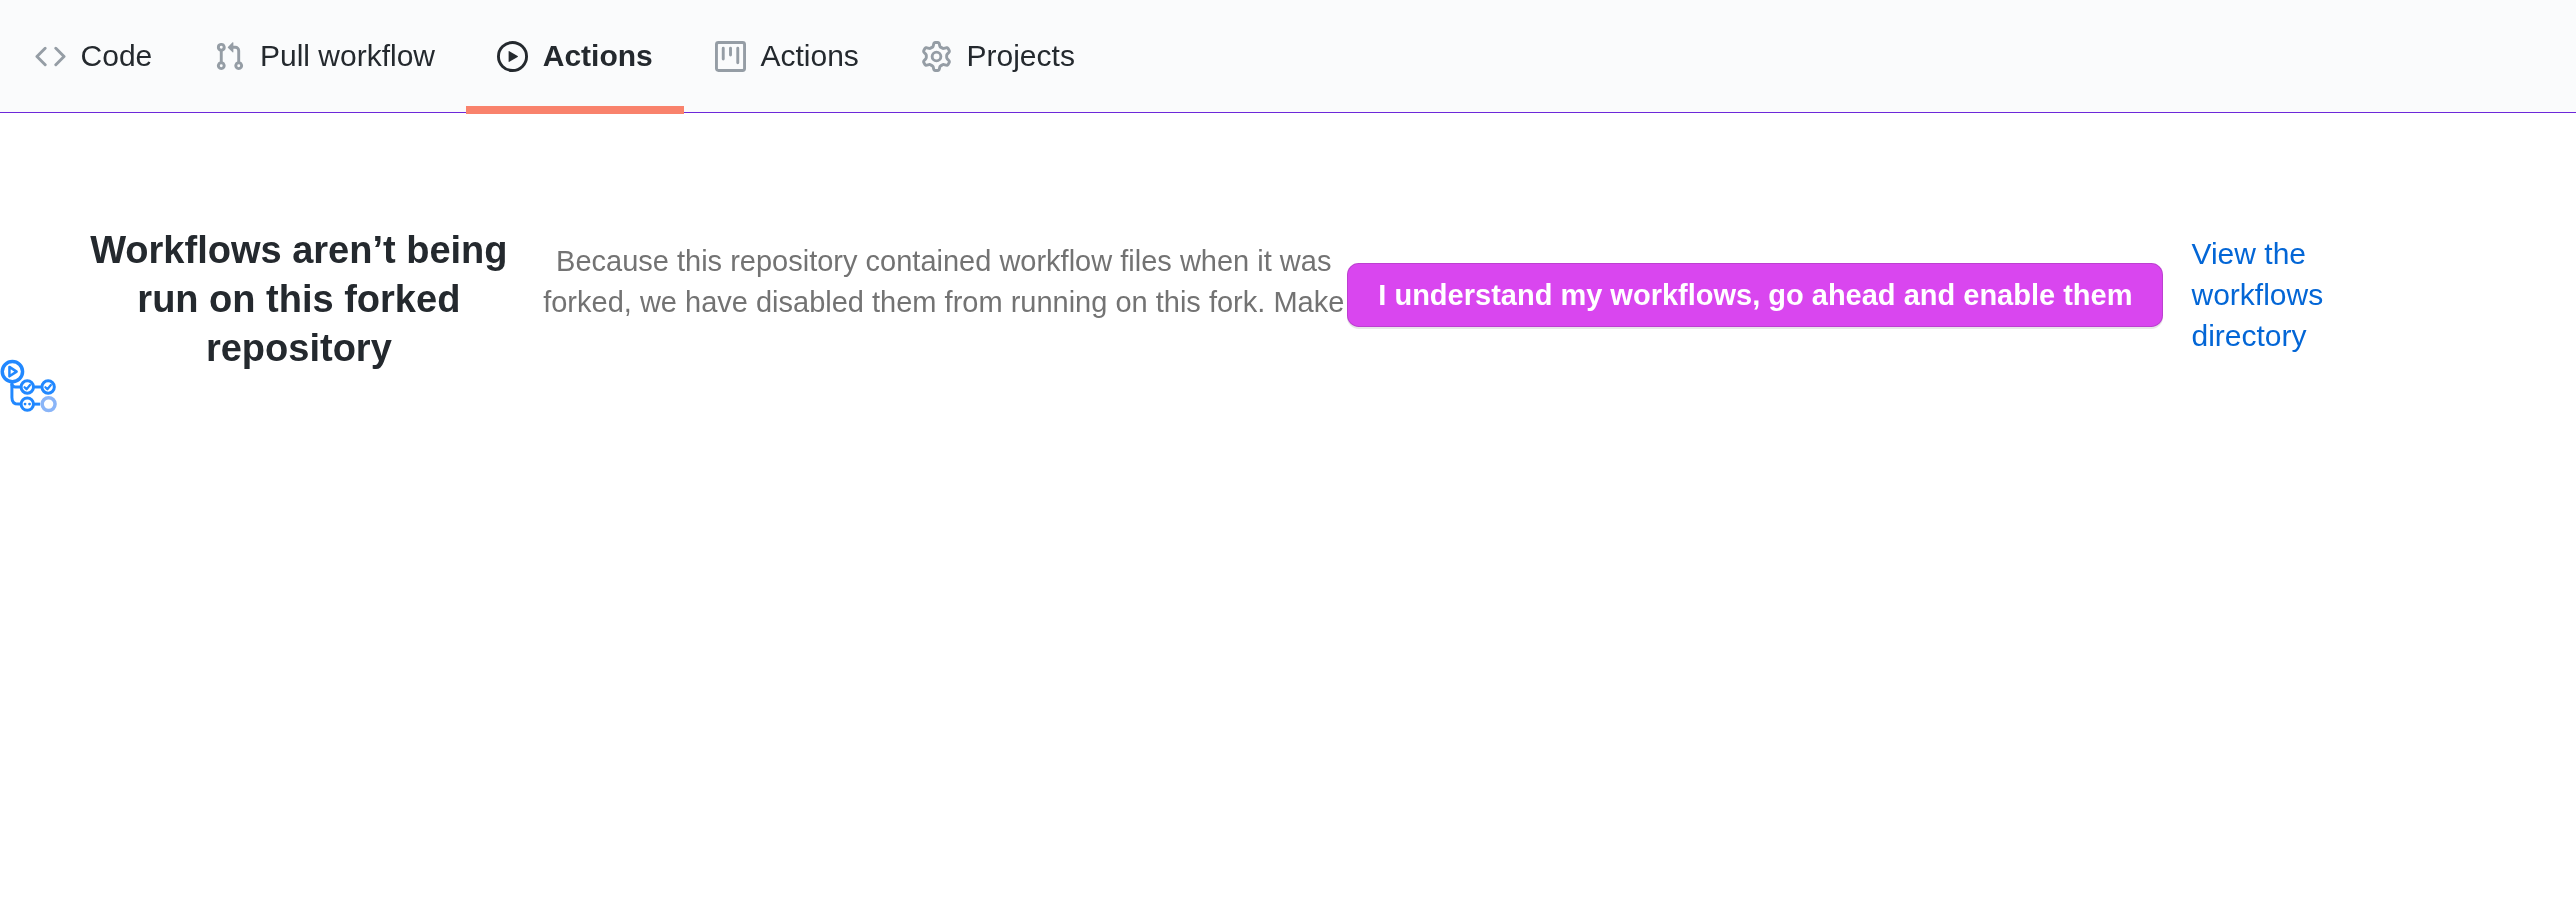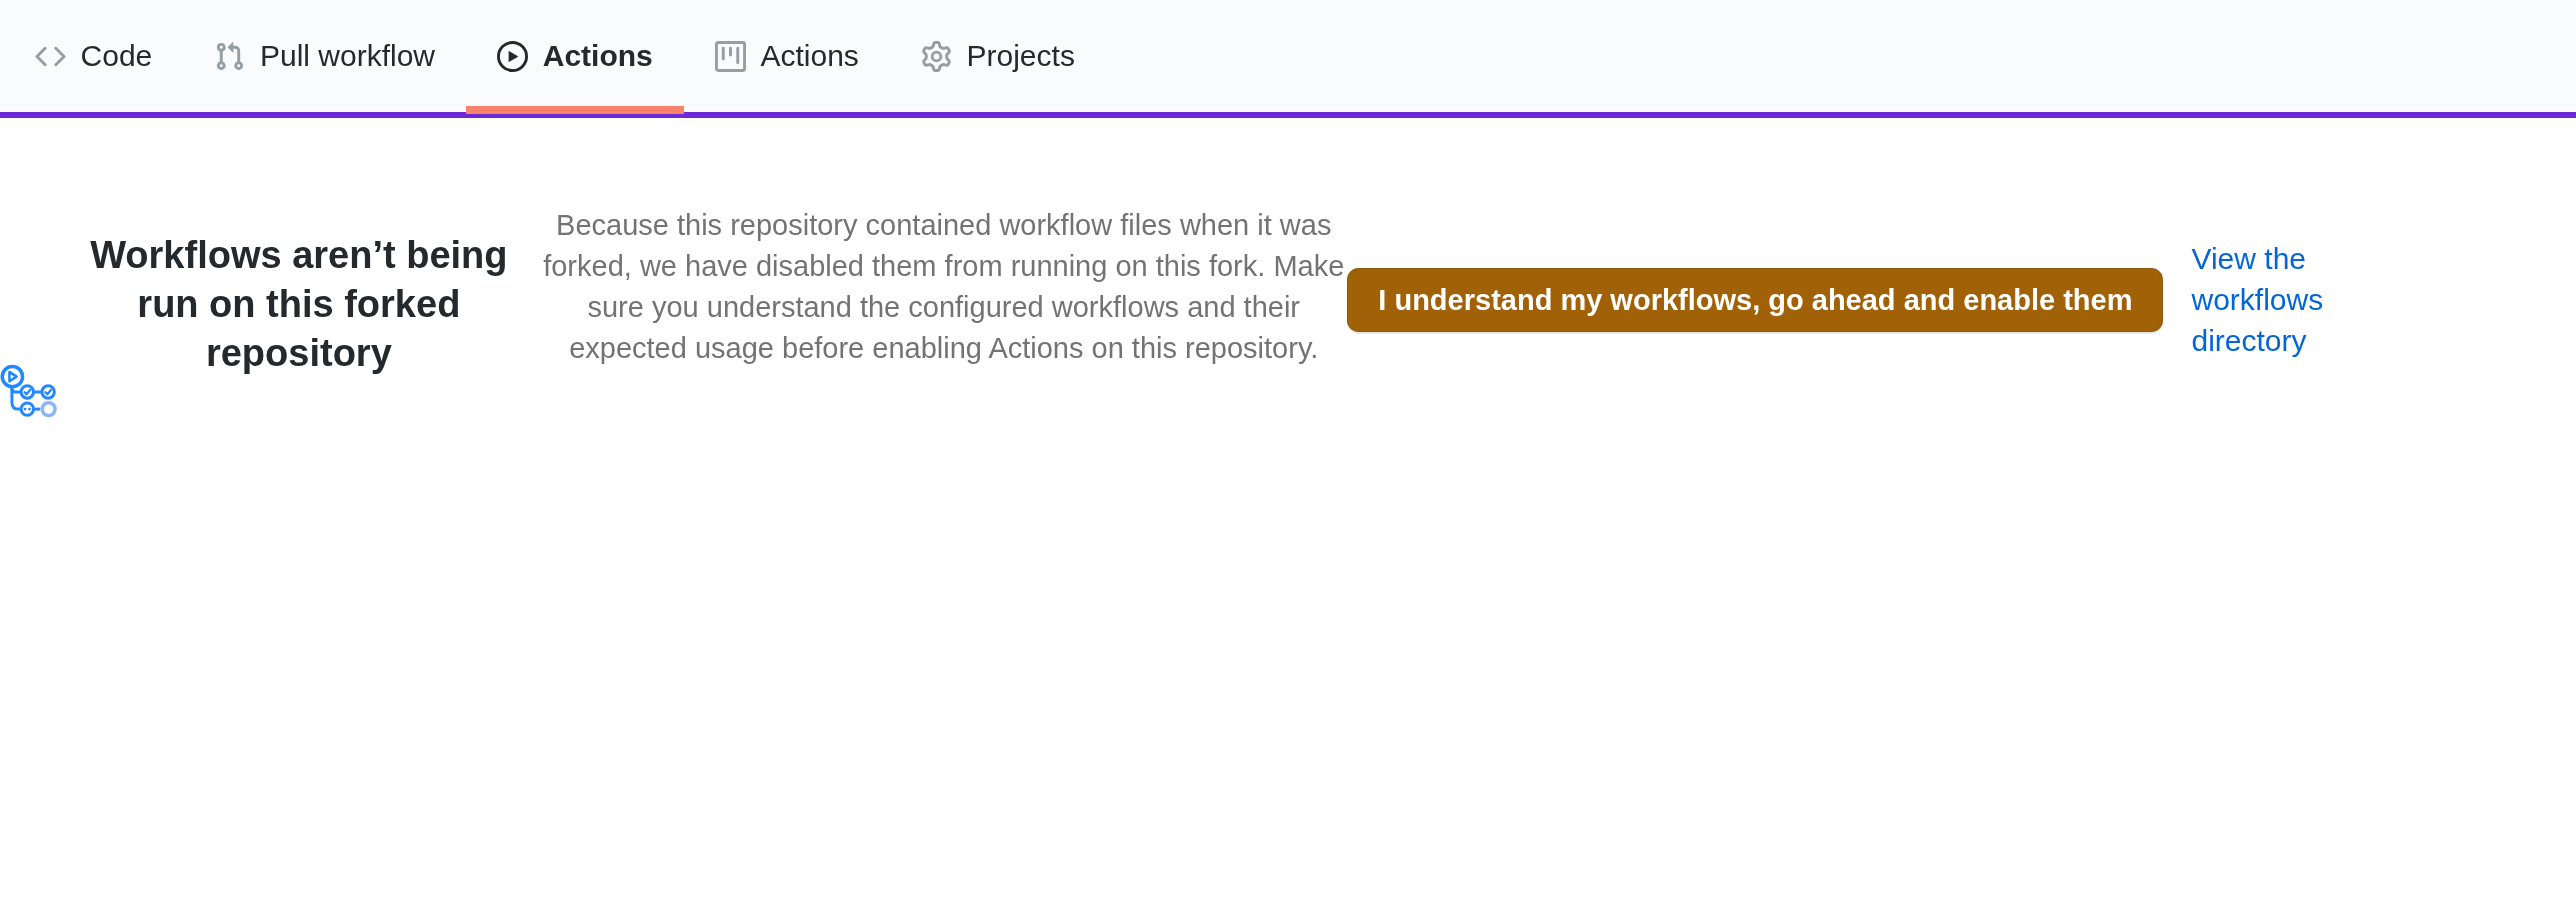--- a/index.html
+++ b/index.html
@@ -16,7 +16,7 @@
   .repo-nav {
     height: 112px;
     background: #fafbfc;
-    border-bottom: 6px solid #6d28d9;
+    border-bottom: 1px solid #6d28d9;
     display: flex;
     align-items: stretch;
     padding-left: 3.9px;

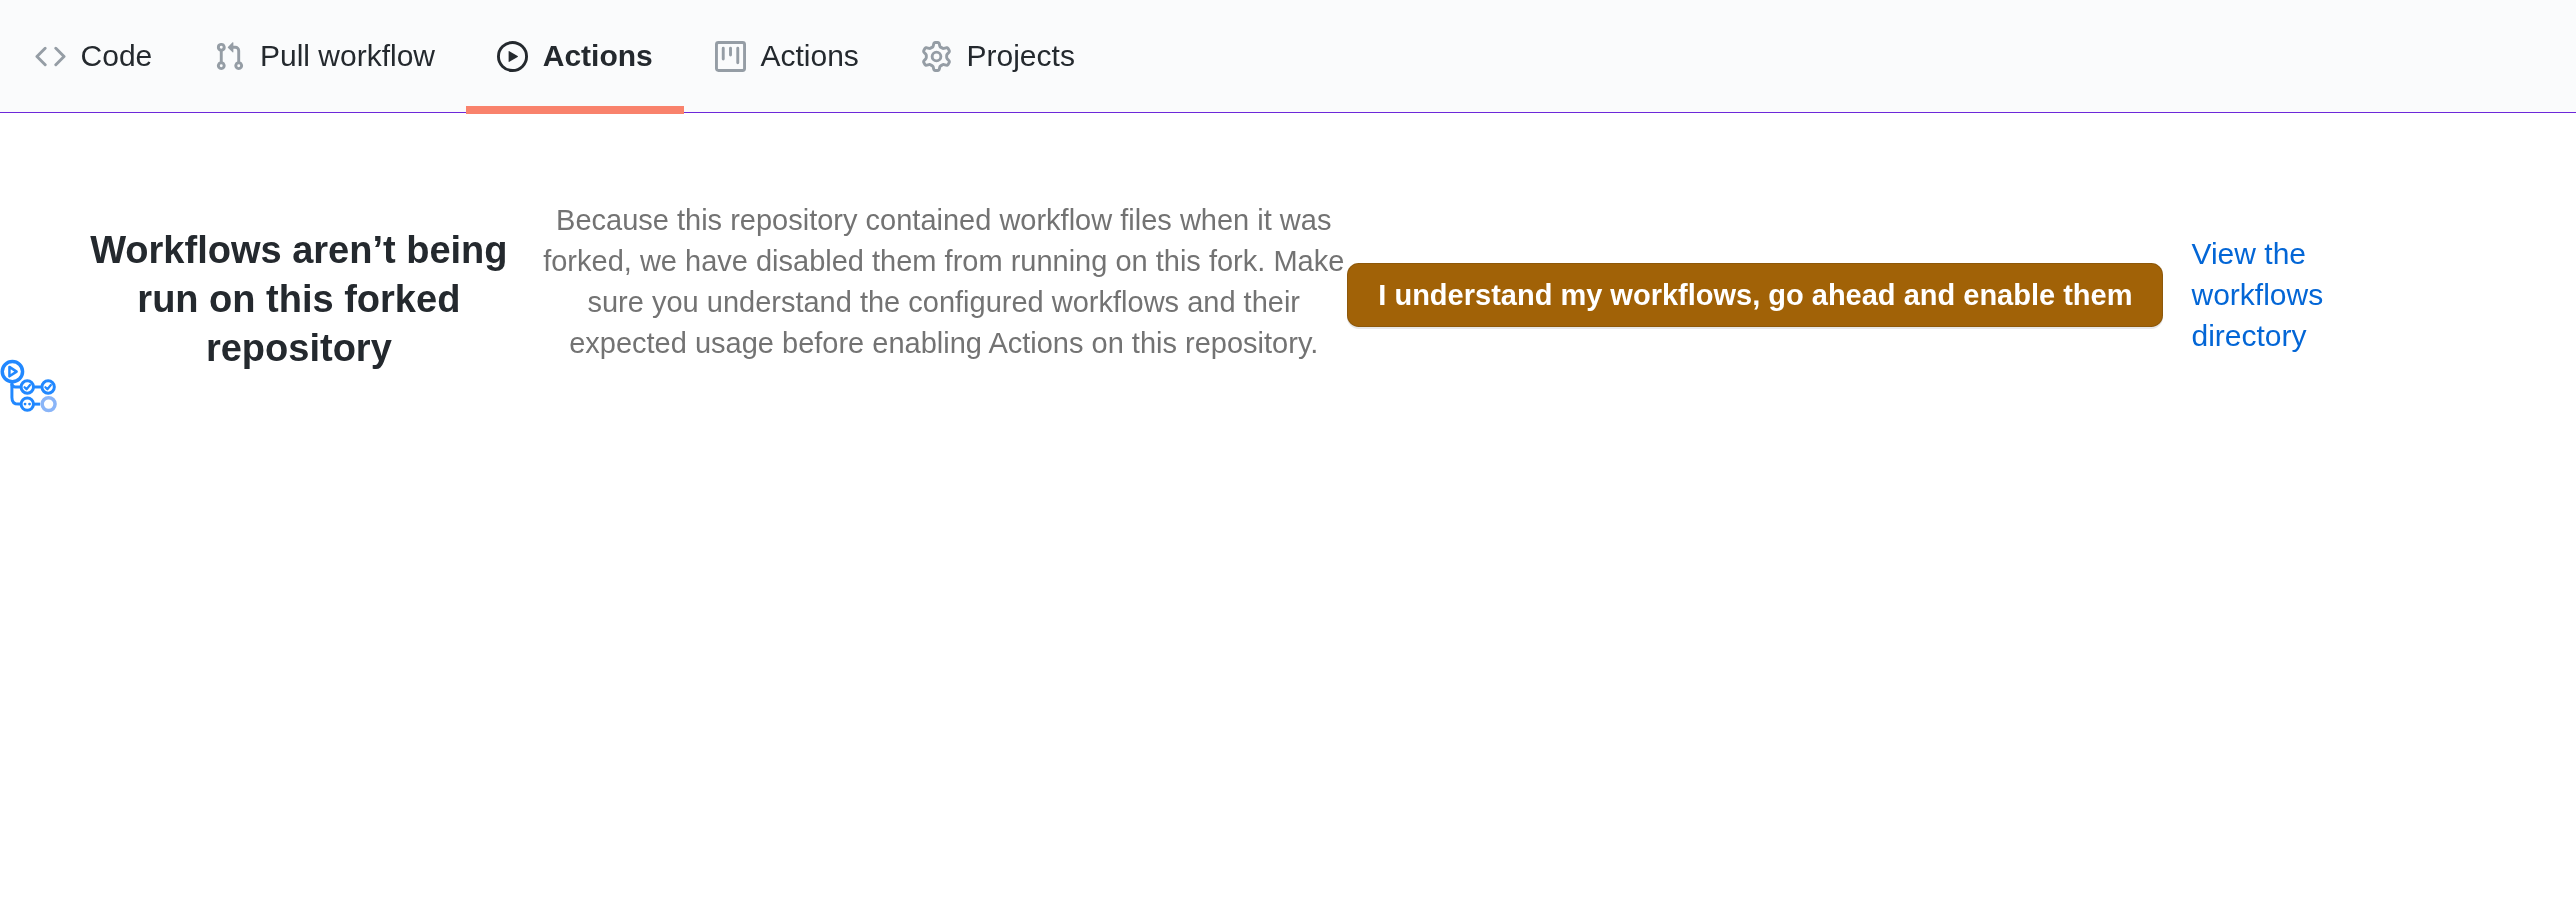--- a/index.html
+++ b/index.html
@@ -167,7 +167,6 @@
 
     <p class="bs-desc">
       <span>Because this repository contained workflow files when it was forked, we have disabled them from running on this fork. Make</span><br>
-      <span>sure you understand the configured workflows and their expected usage before enabling Actions on this repository.</span>
     </p>
 
     <button class="enable-btn">I understand my workflows, go ahead and enable them</button>

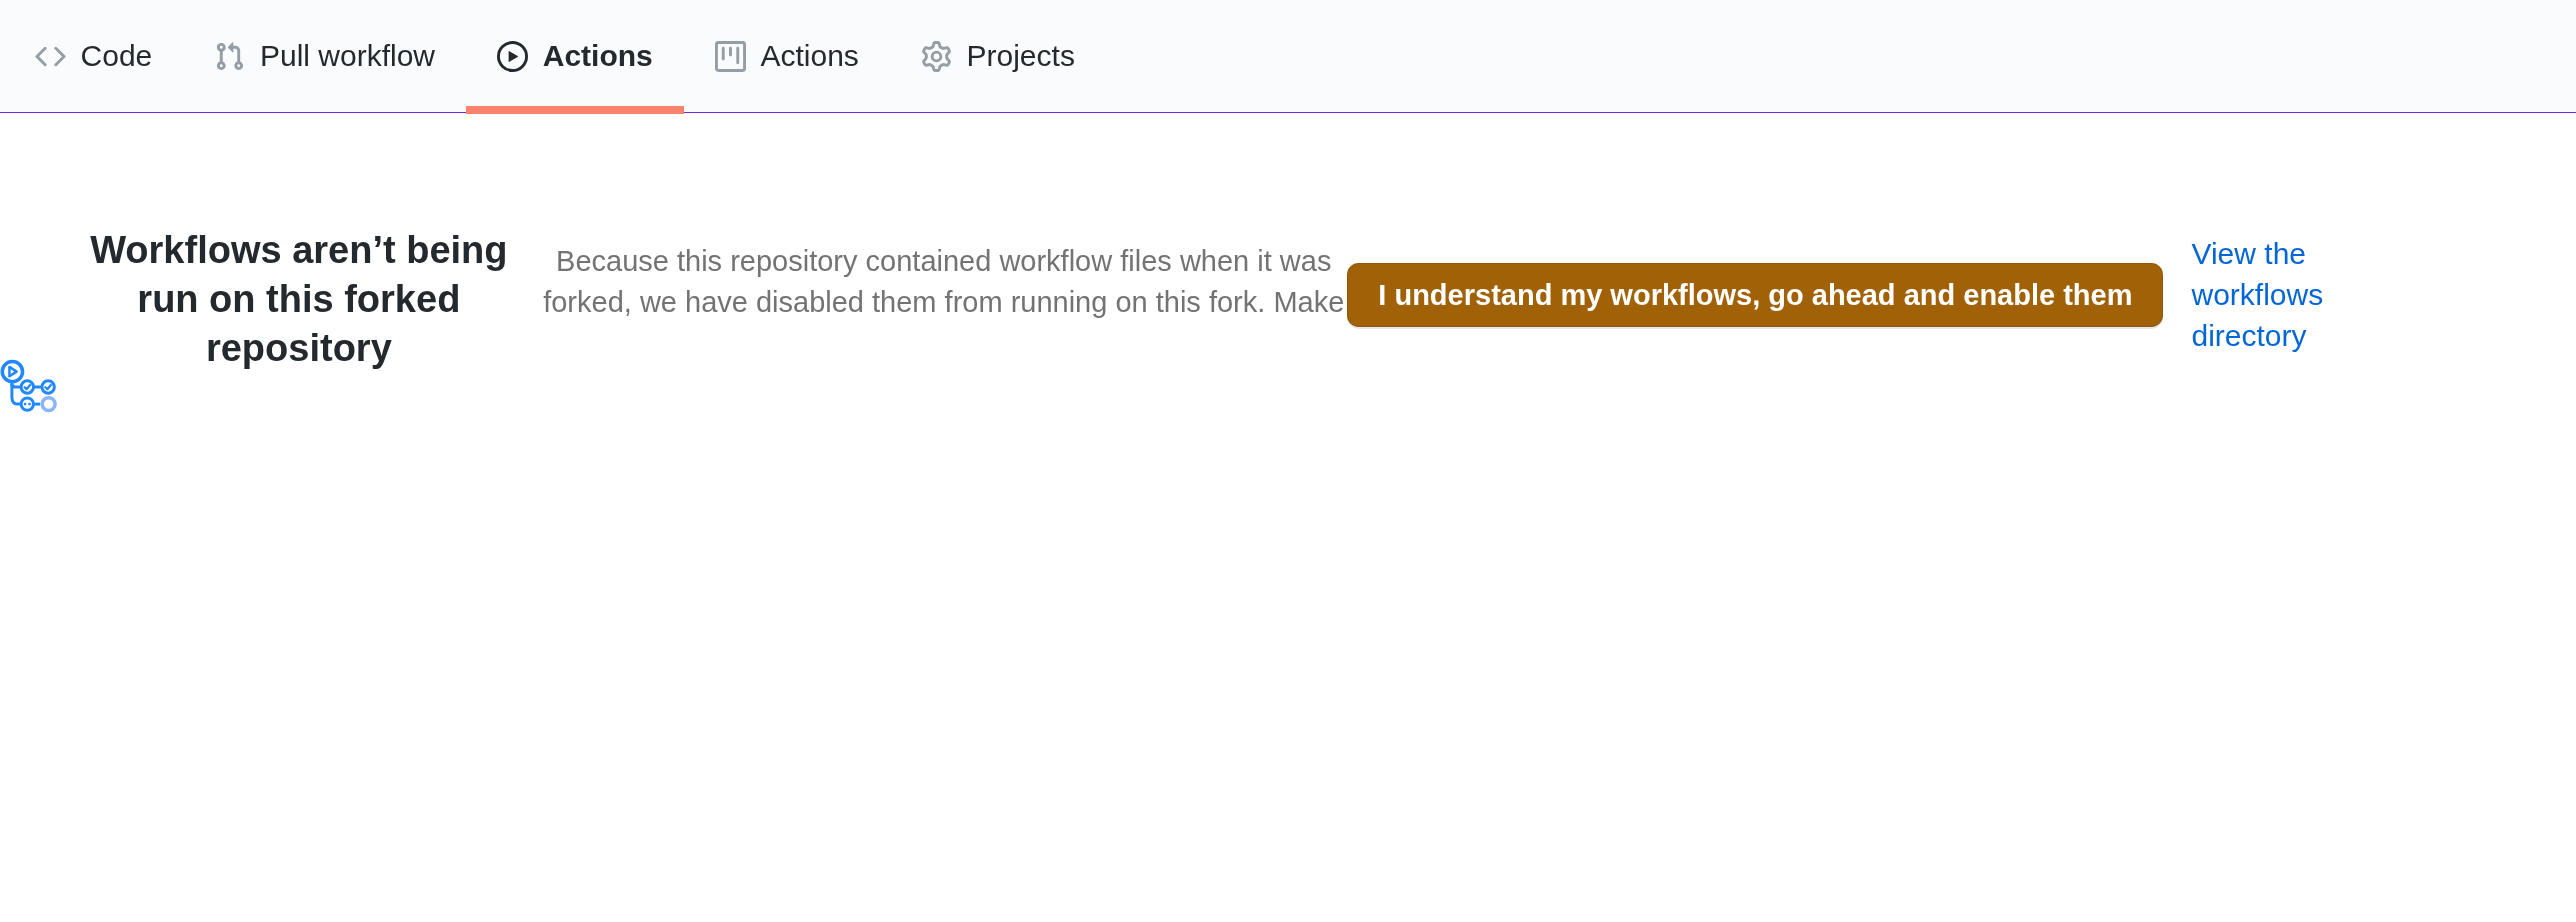--- a/index.html
+++ b/index.html
@@ -73,7 +73,7 @@
     padding: 0 30px;
     display: inline-flex;
     align-items: center;
-    background: #a16207;
+    background: #d946ef;
     color: #ffffff;
     font-family: inherit;
     font-size: 29px;

